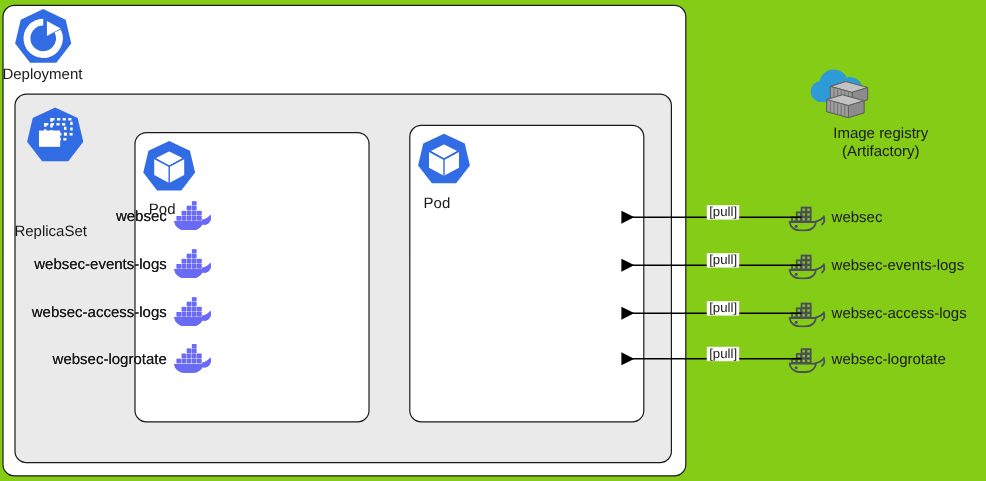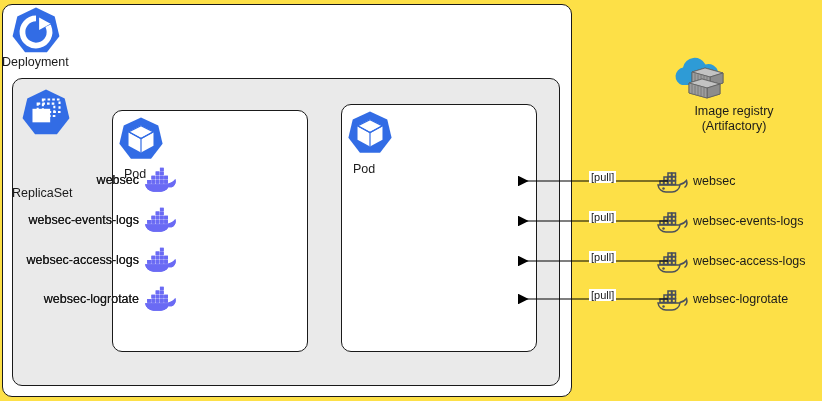--- a/index.html
+++ b/index.html
@@ -14,7 +14,7 @@
     position: relative;
     width: 822px;
     height: 401px;
-    background: #fde047;
+    background: #84cc16;
     overflow: hidden;
   }
 

